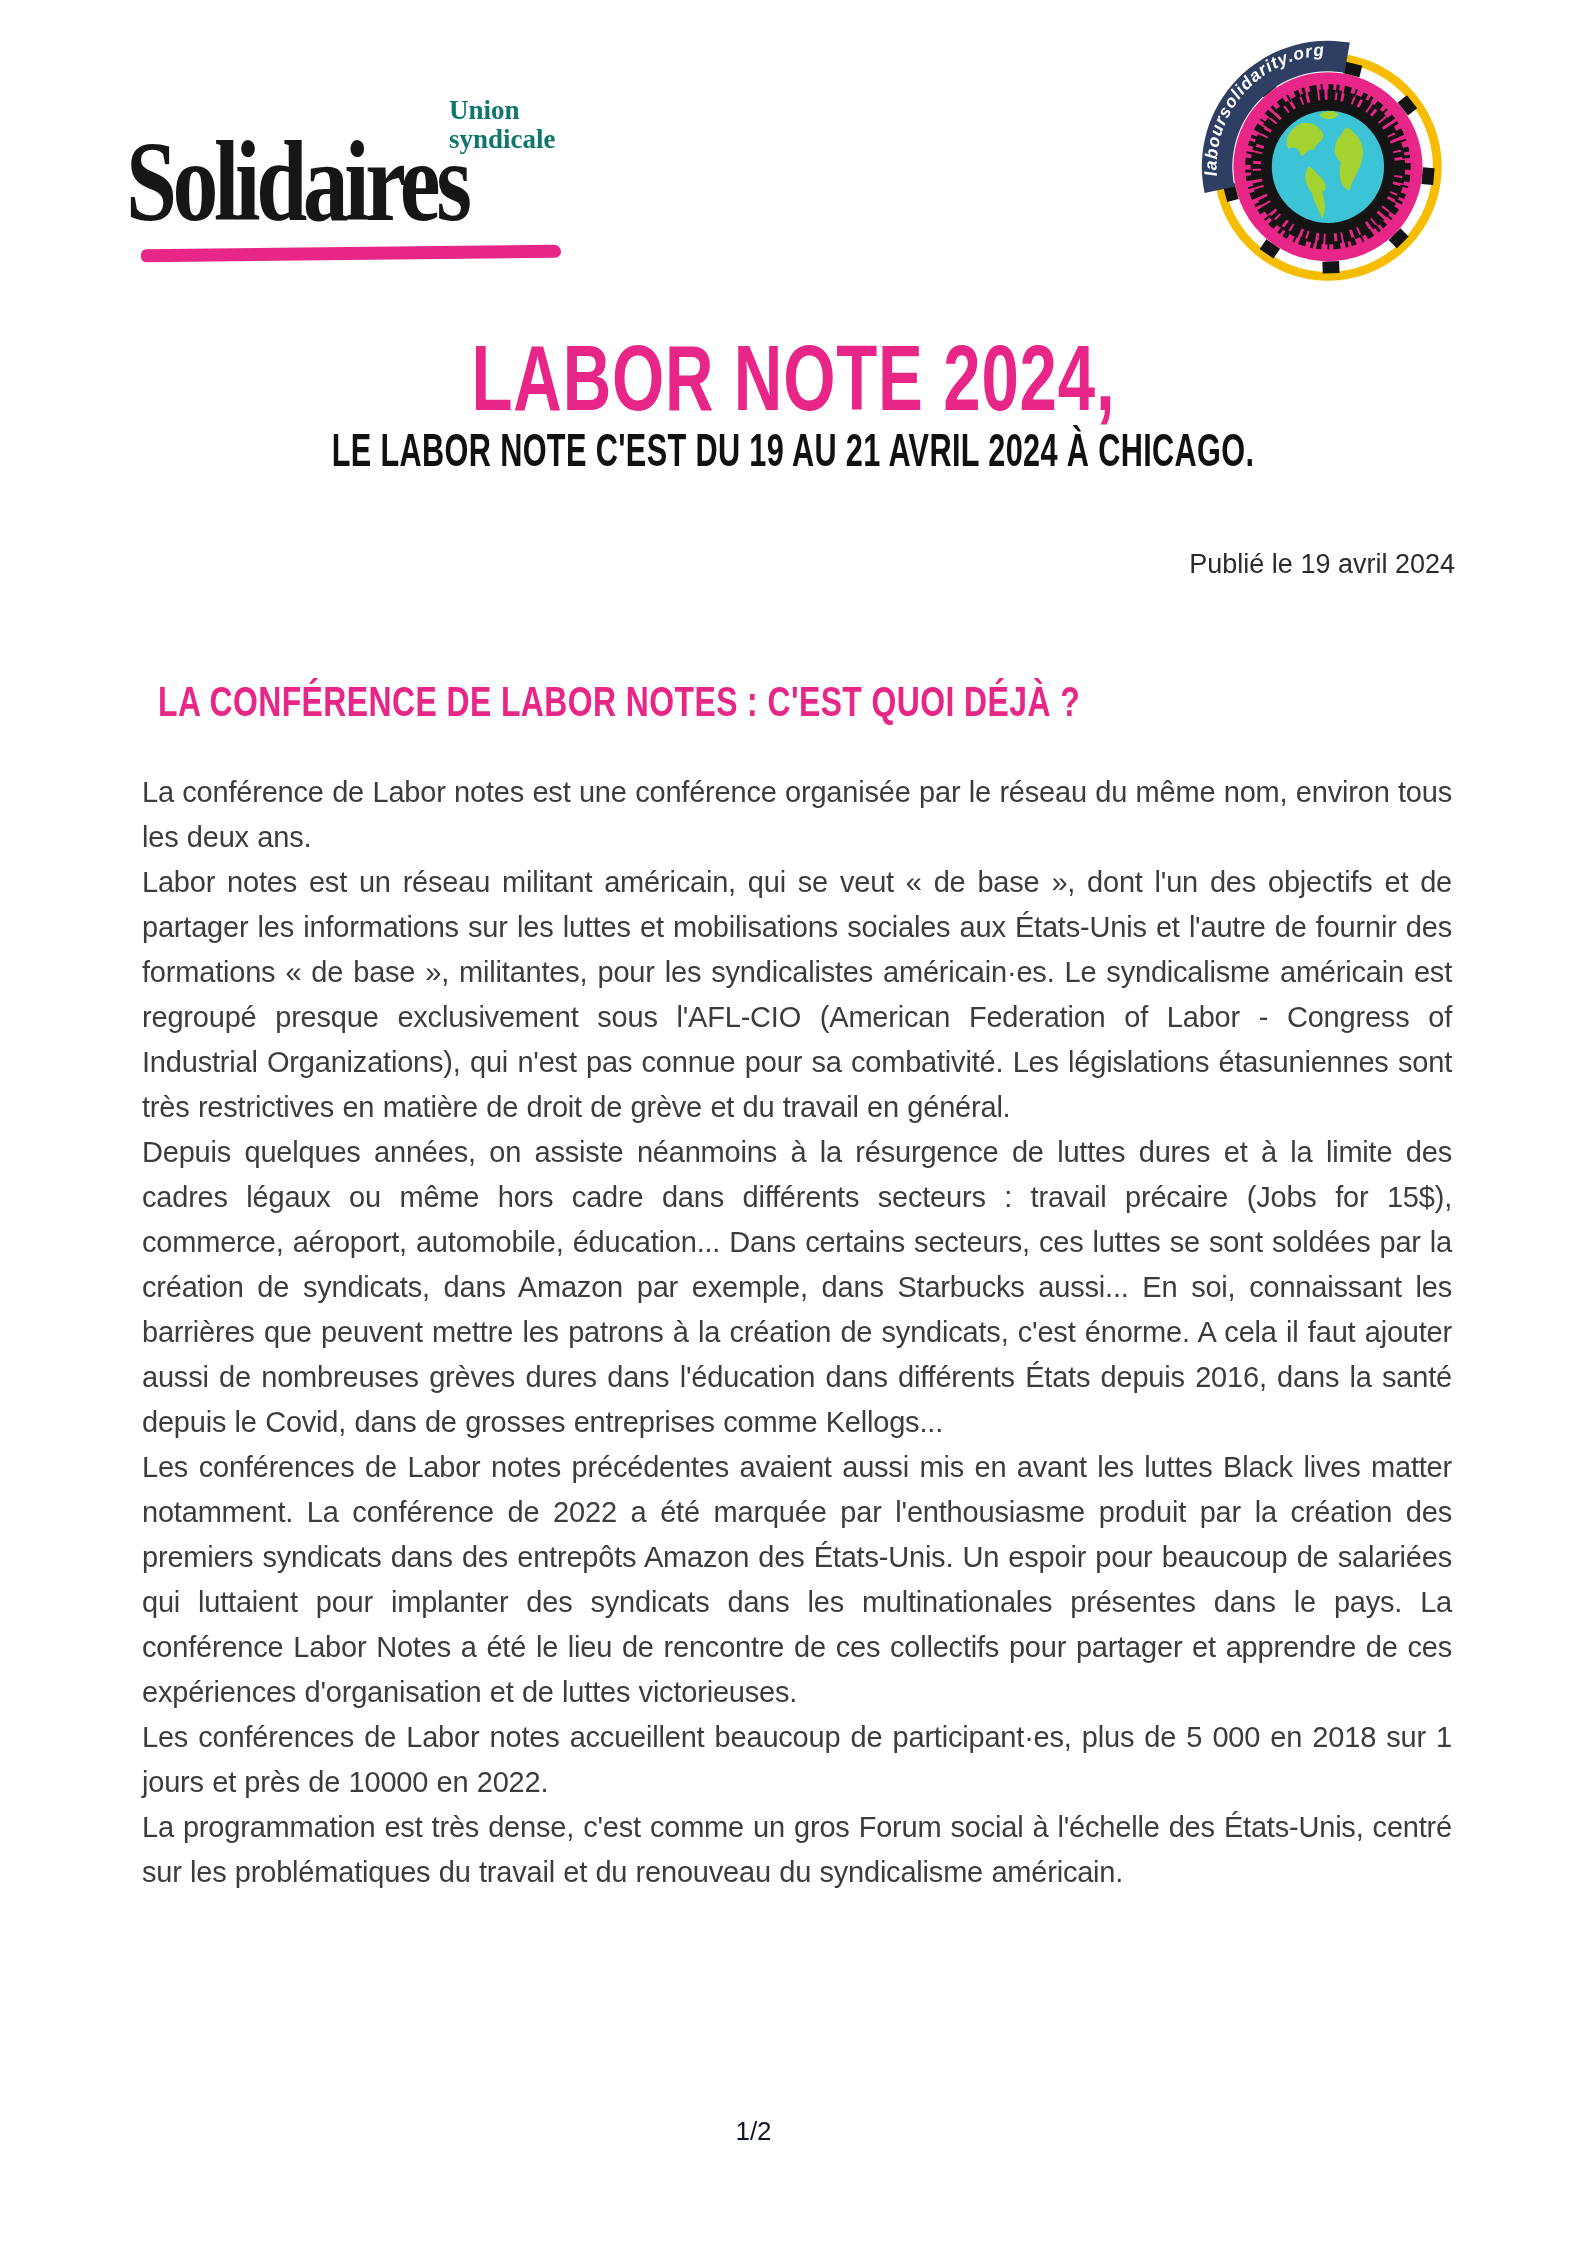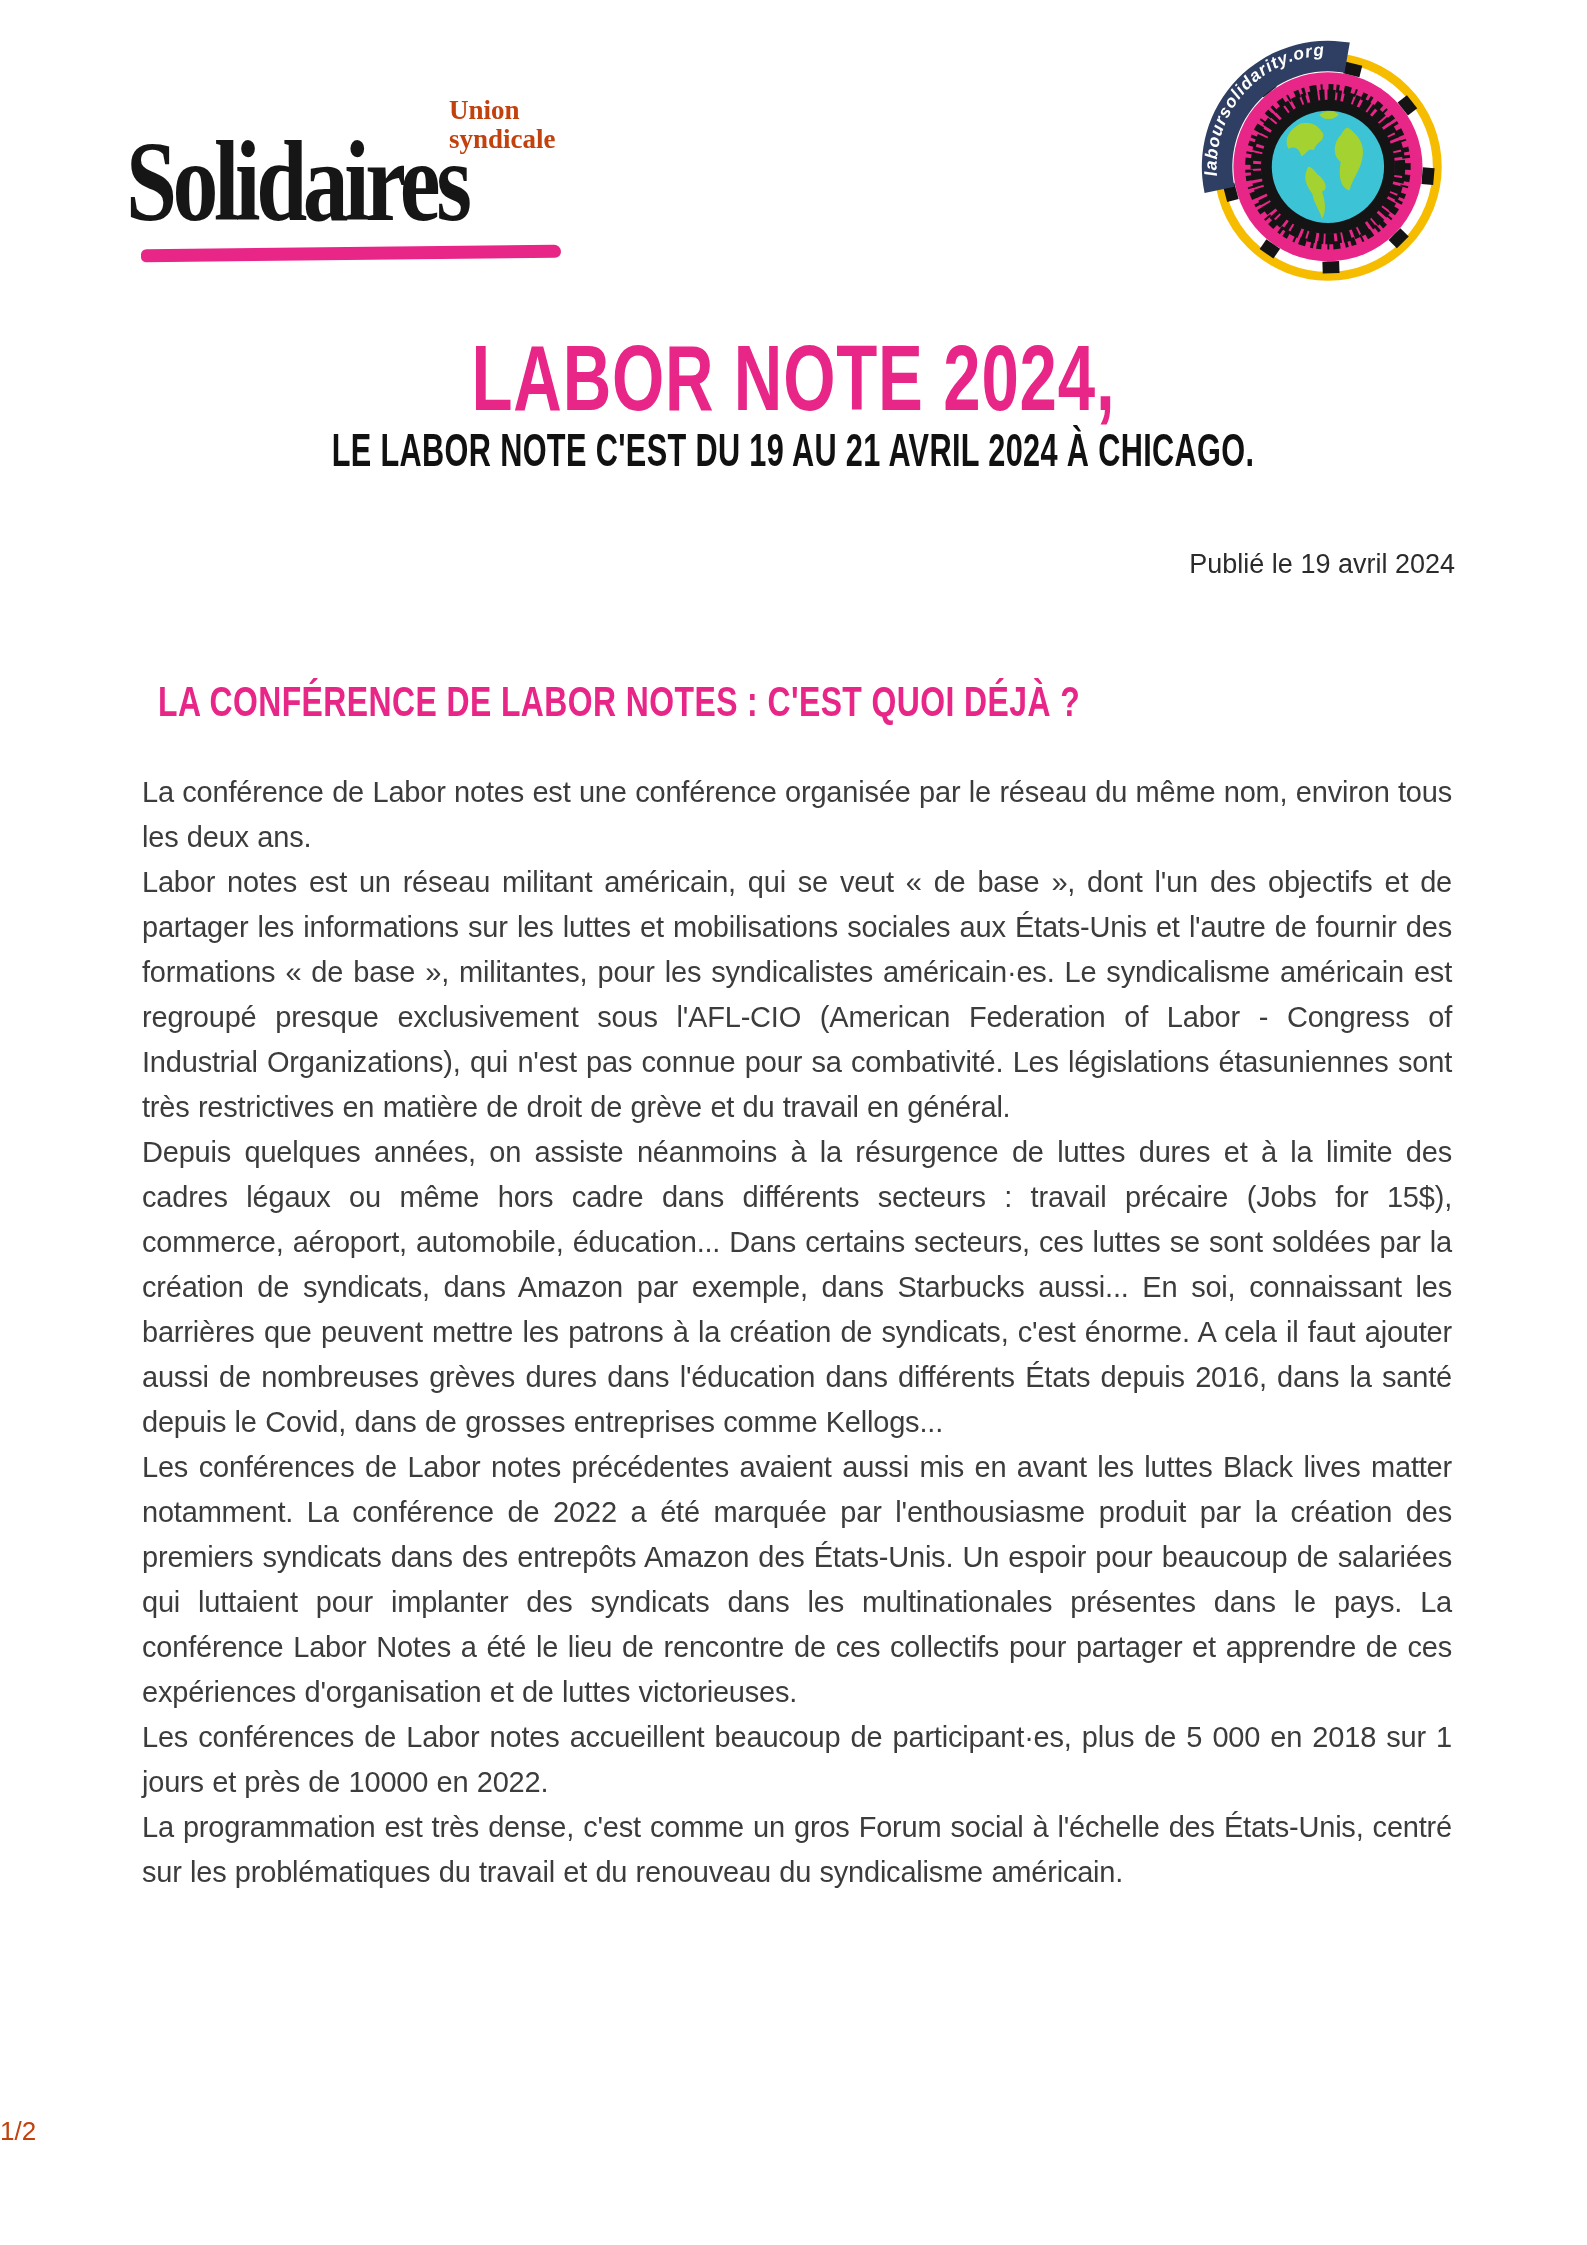--- a/index.html
+++ b/index.html
@@ -11,7 +11,7 @@
   .union-lines{
     position:absolute;left:449px;top:96px;
     font-family:"Liberation Serif",serif;font-weight:bold;
-    font-size:27px;line-height:29px;color:#c2410c;
+    font-size:27px;line-height:29px;color:#0f766e;
   }
   .wordmark{
     position:absolute;left:126px;top:124px;margin:0;

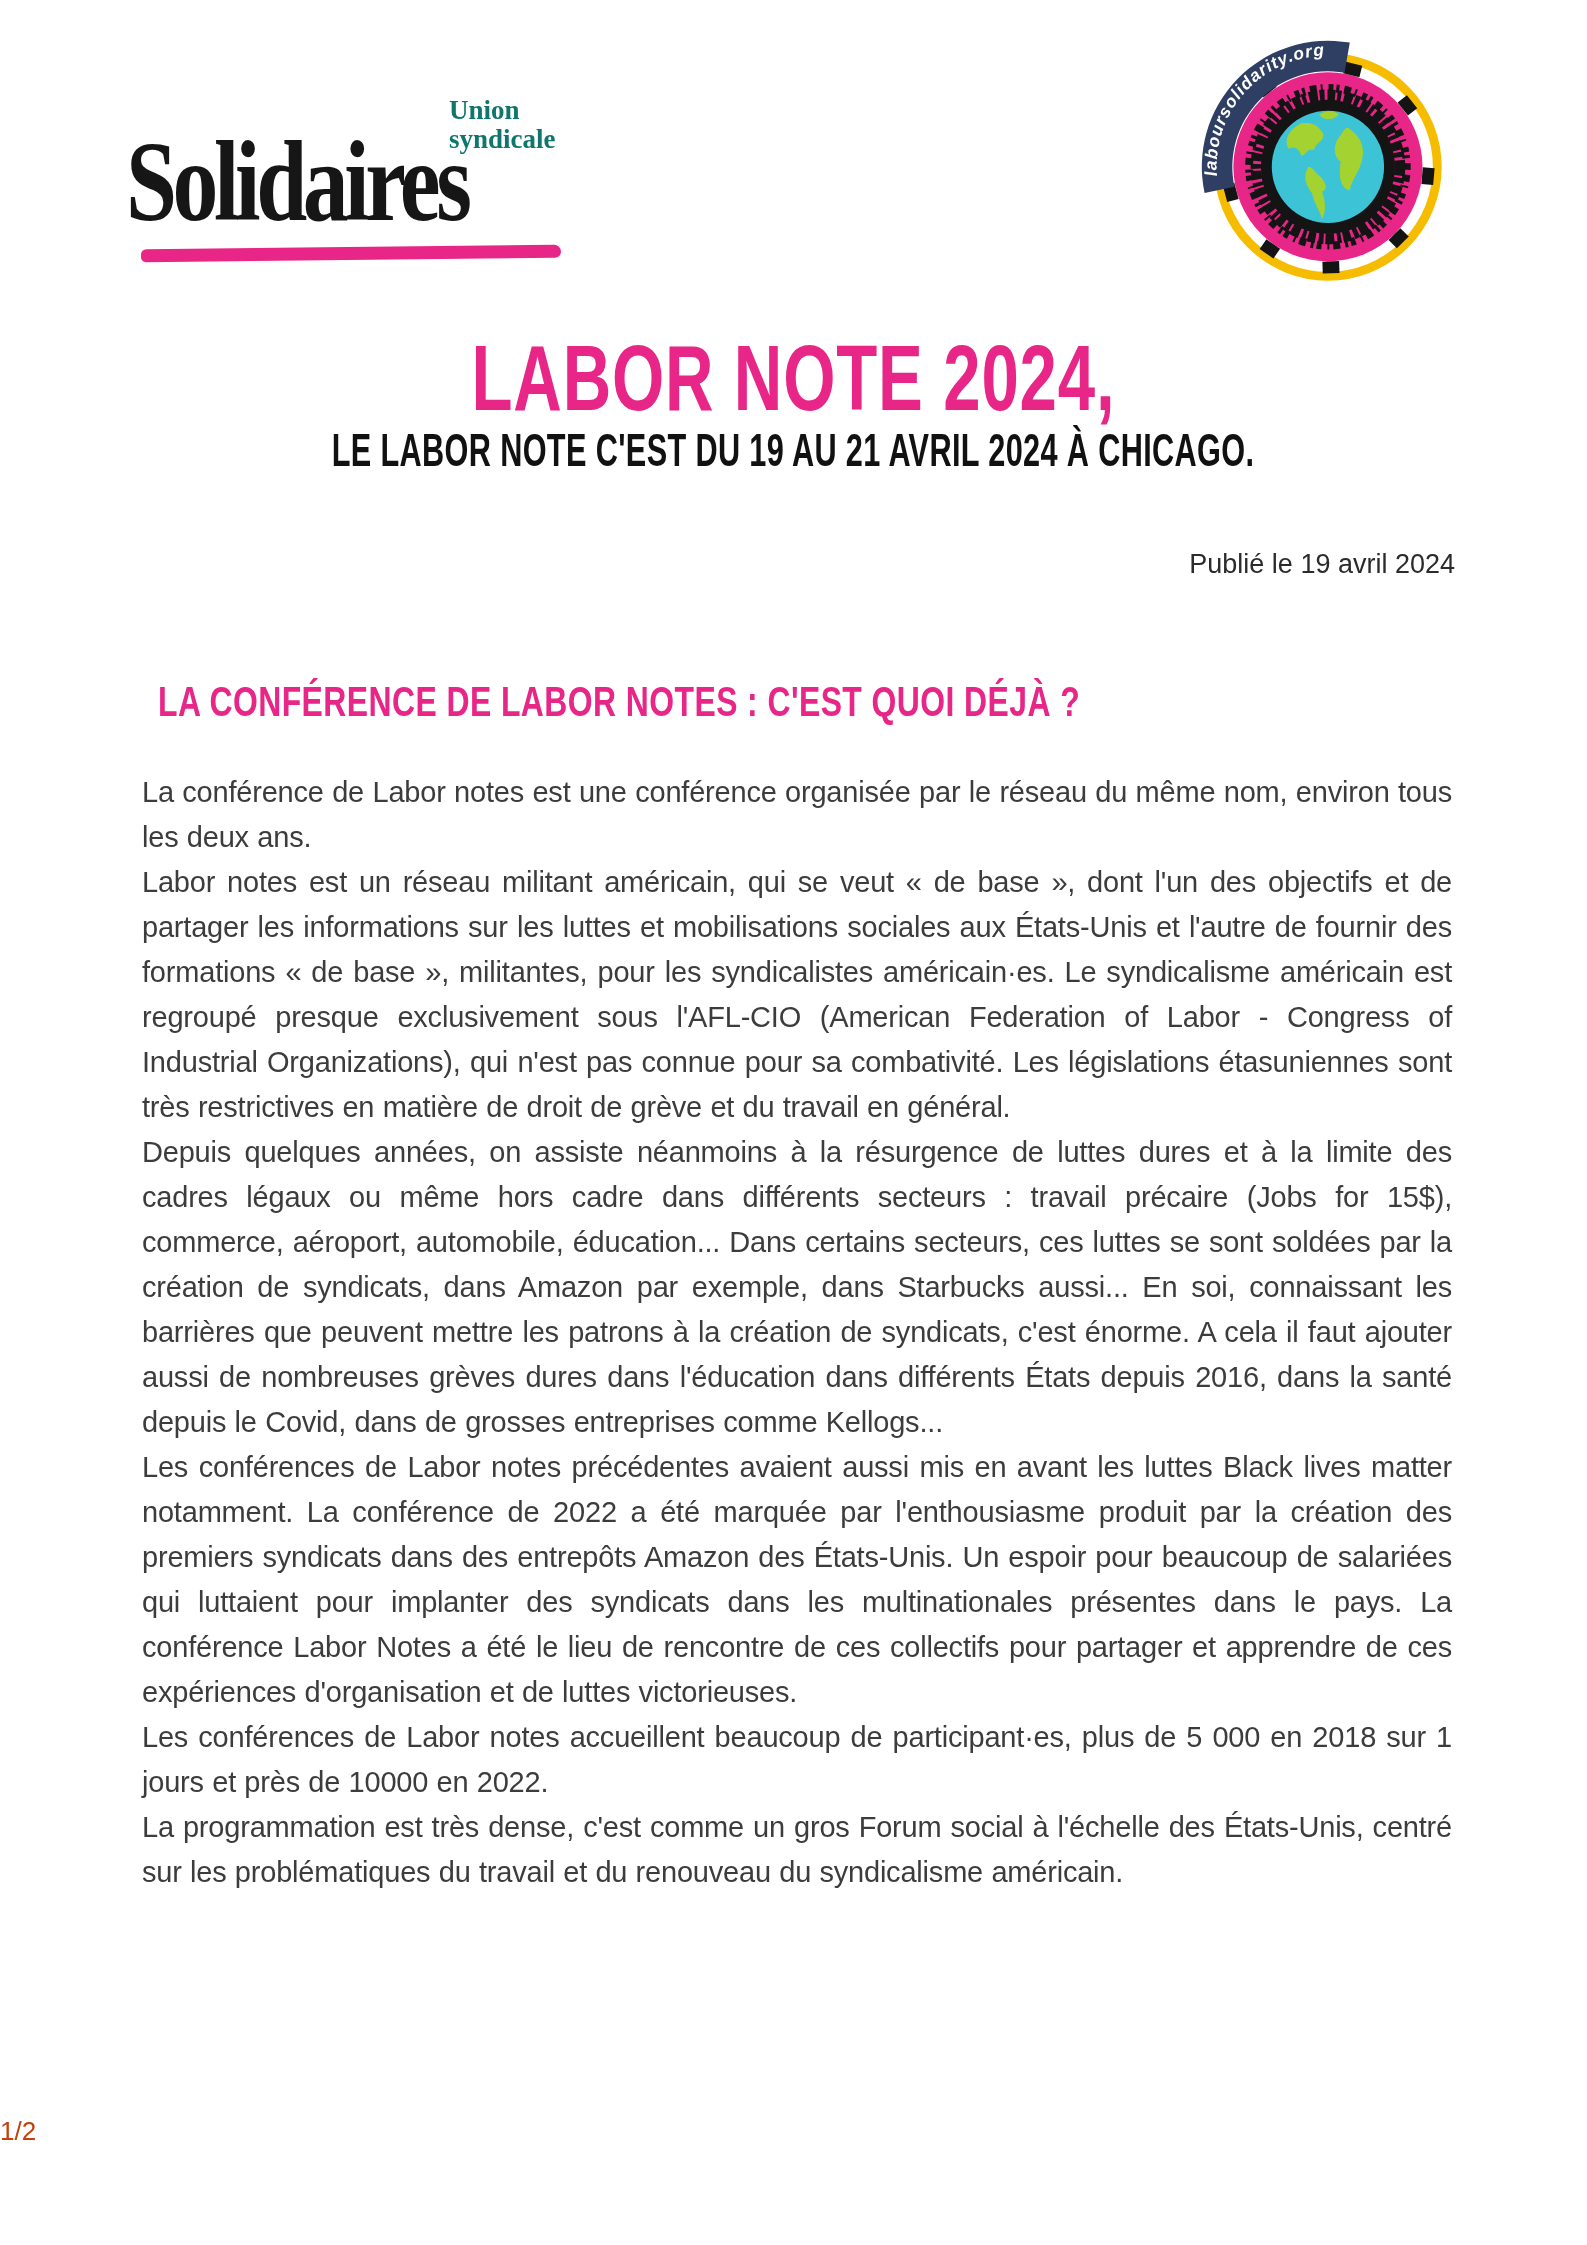--- a/index.html
+++ b/index.html
@@ -54,7 +54,7 @@
   
   .page-number{
     position:absolute;left:0;right:80px;top:2116px;margin:0;
-    text-align:left;font-size:26px;color:#c2410c;
+    text-align:center;font-size:26px;color:#0f172a;
   }
 </style>
 </head>

